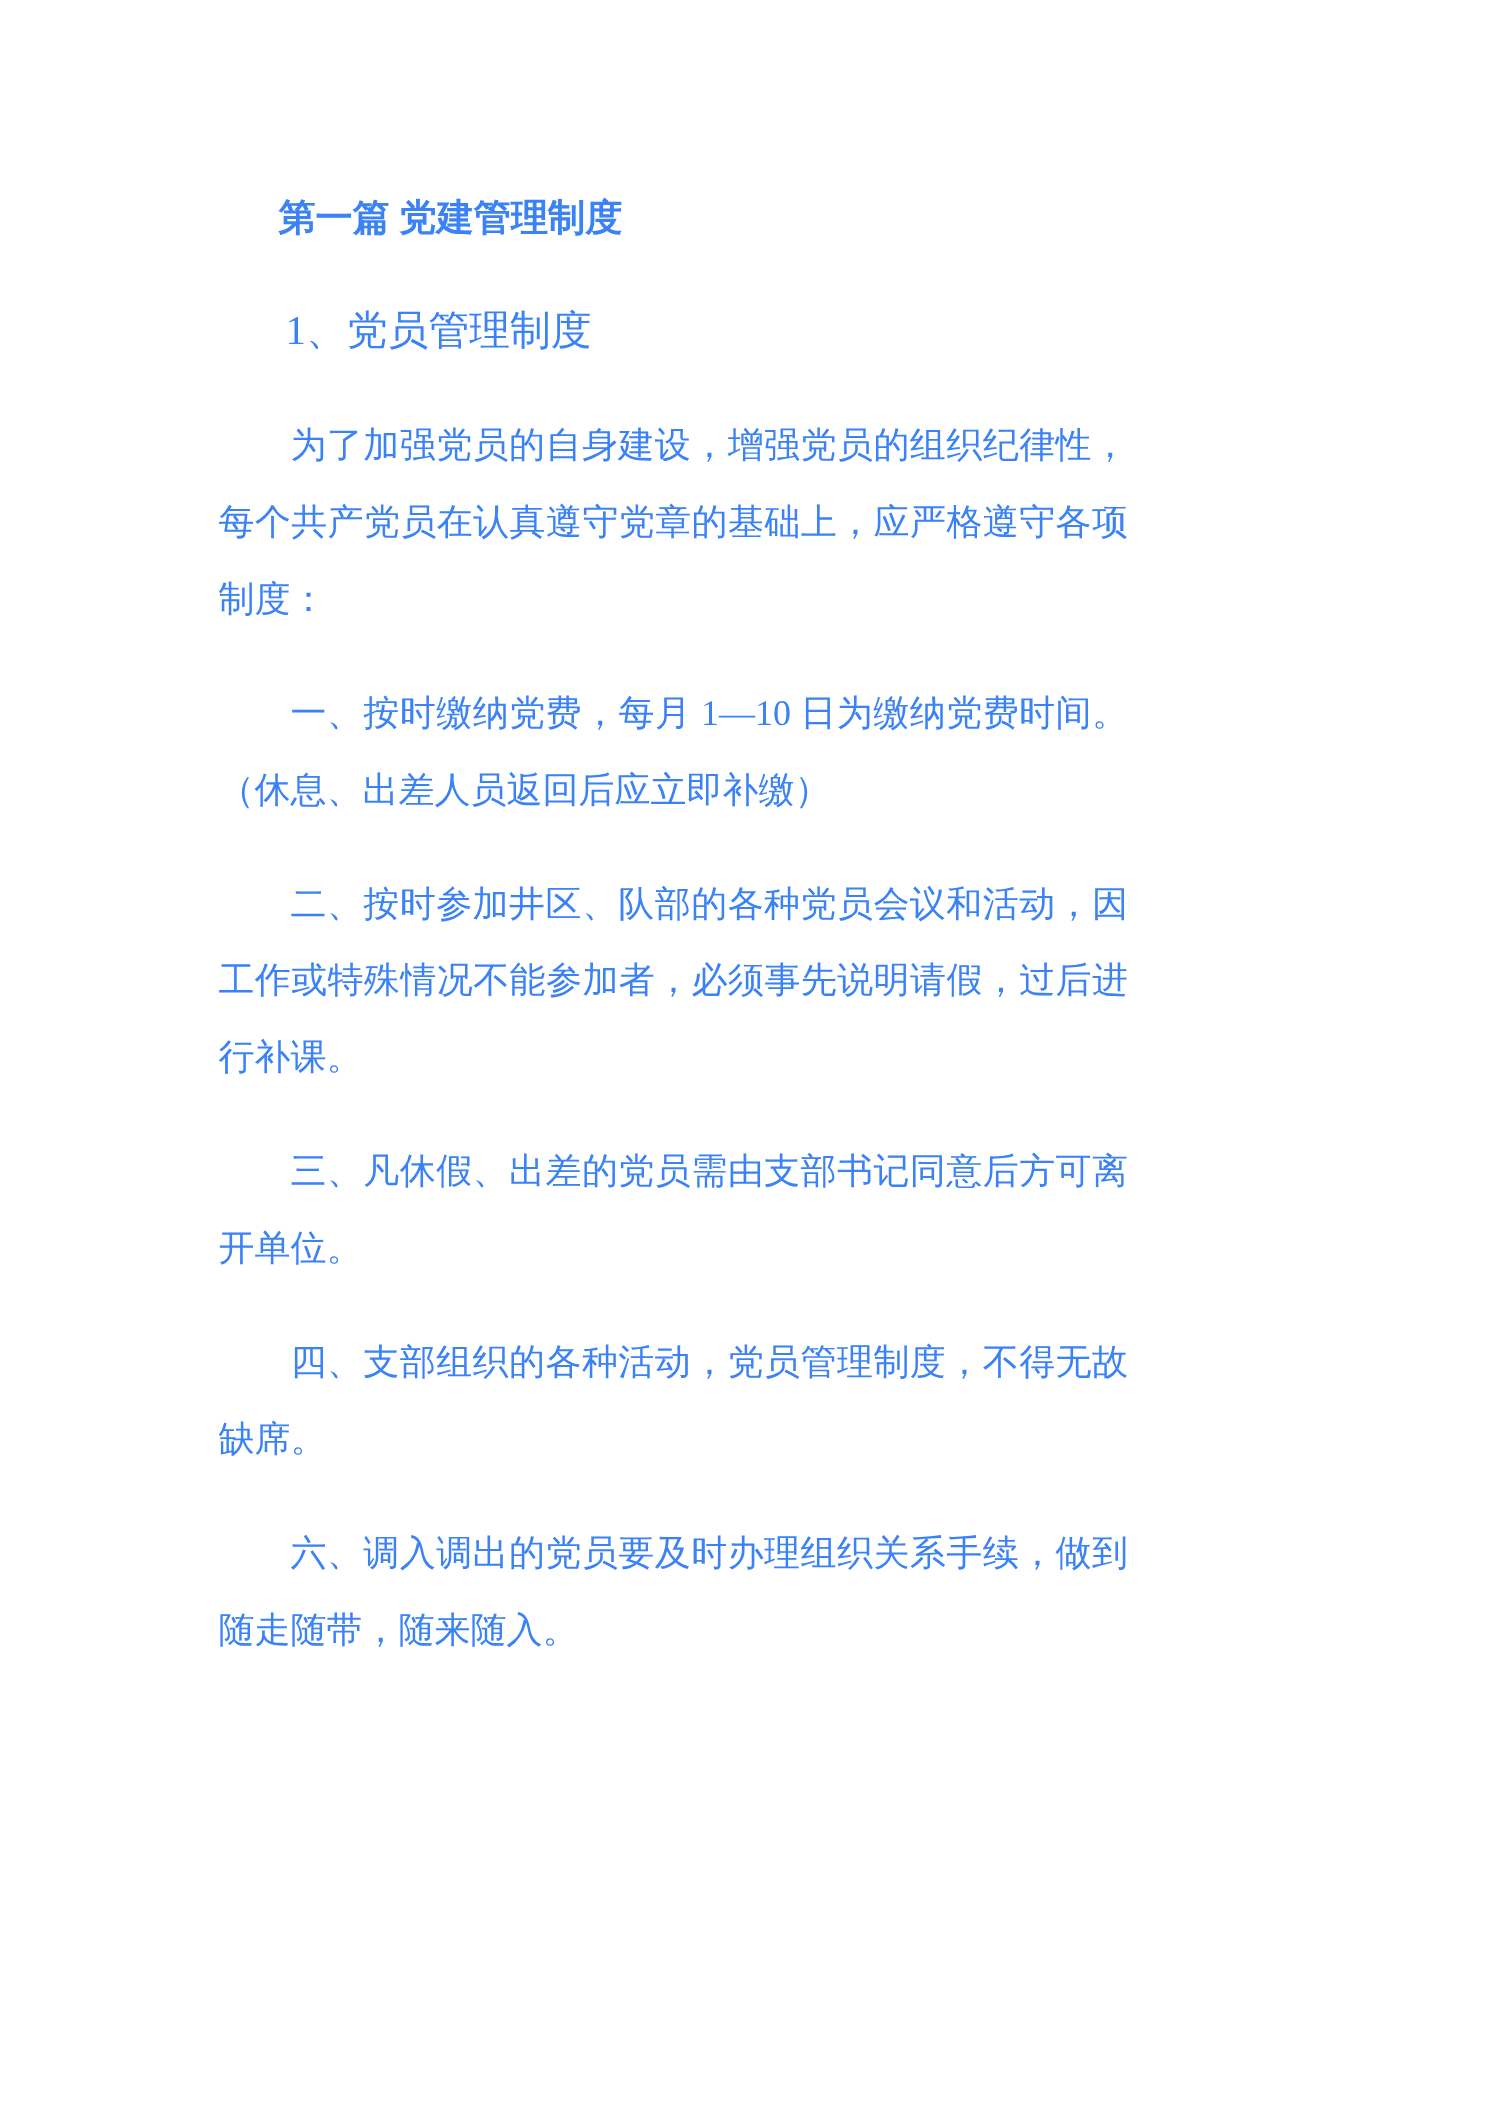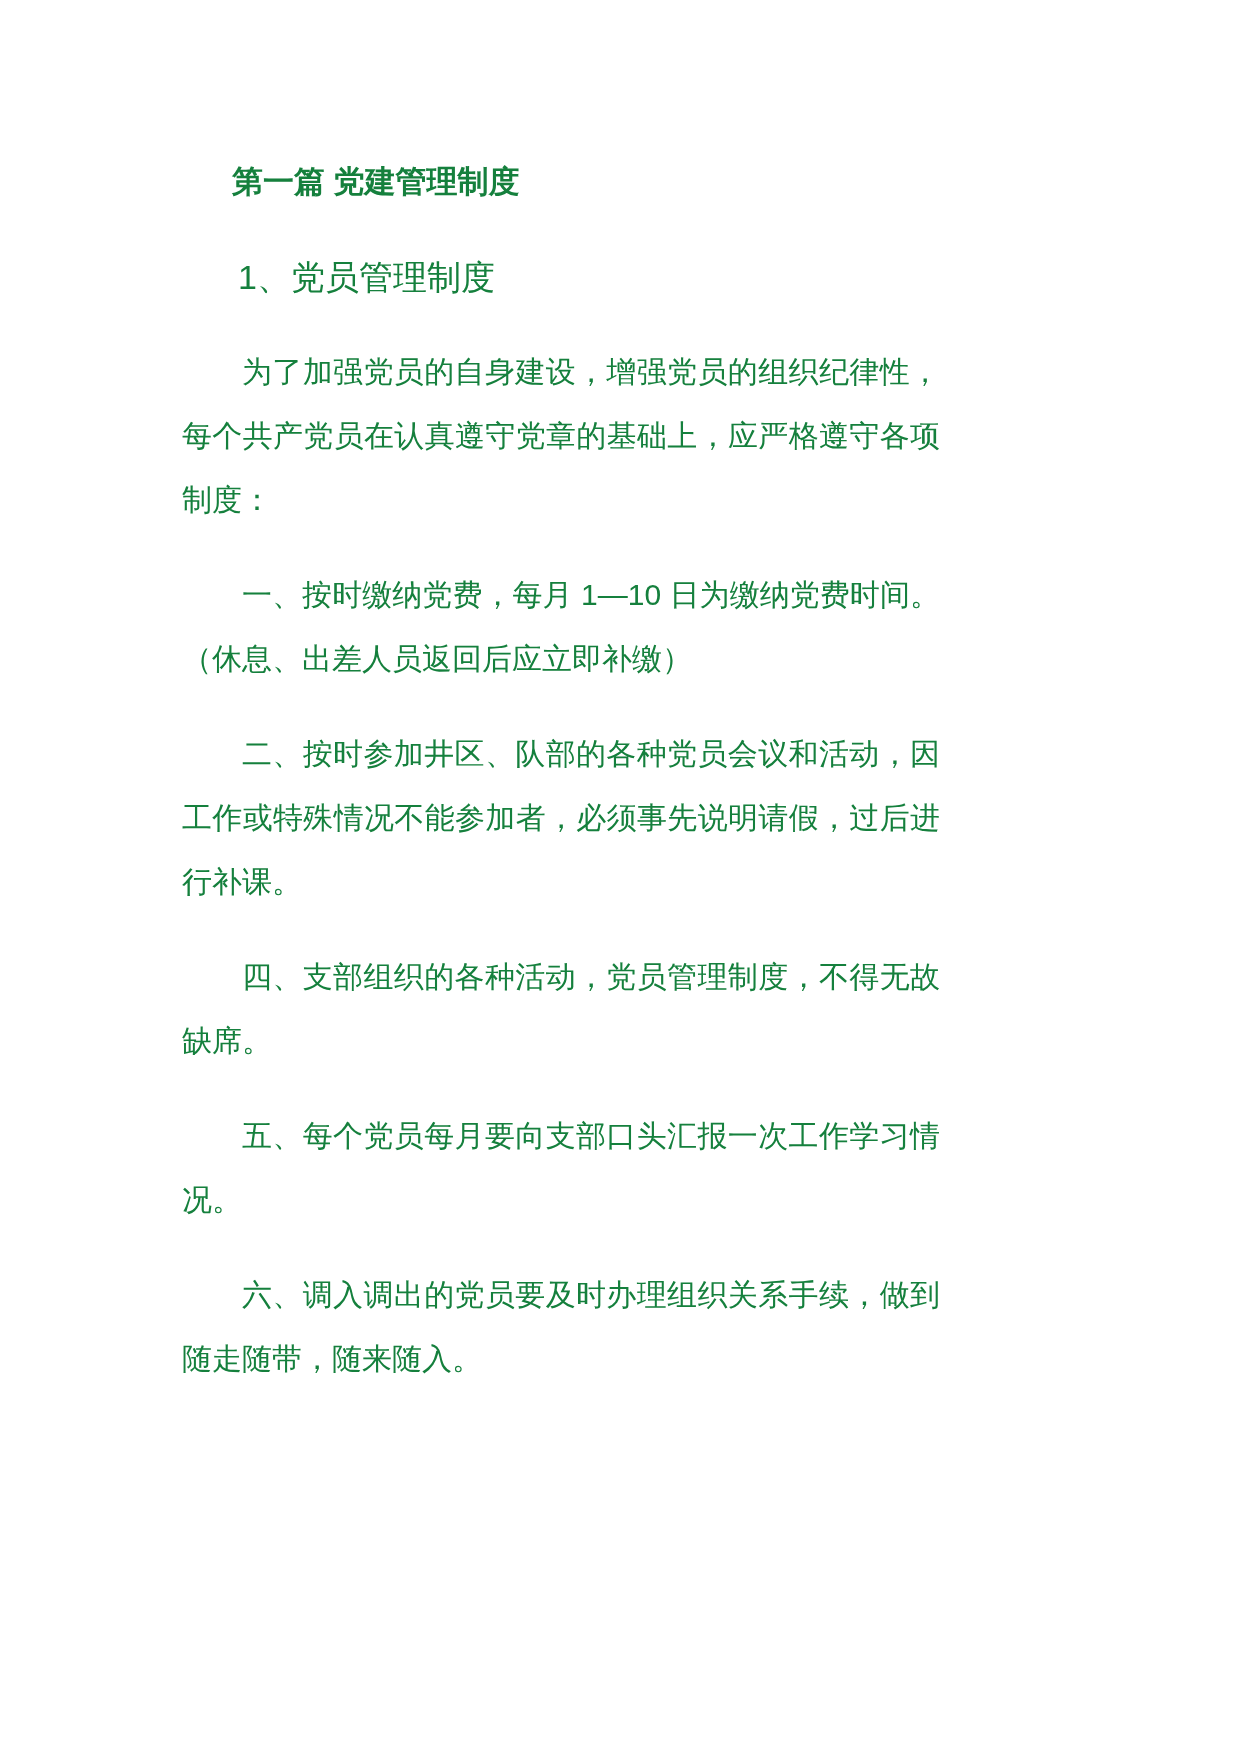--- a/index.html
+++ b/index.html
@@ -14,8 +14,8 @@
     background: #ffffff;
     box-sizing: border-box;
     padding: 150px 300px 40px 170px;
-    color: #15803d;
-    font-family: Liberation Sans, sans-serif;
+    color: #3b82f6;
+    font-family: Liberation Serif, serif;
     overflow: hidden;
   }
   .doc-title {

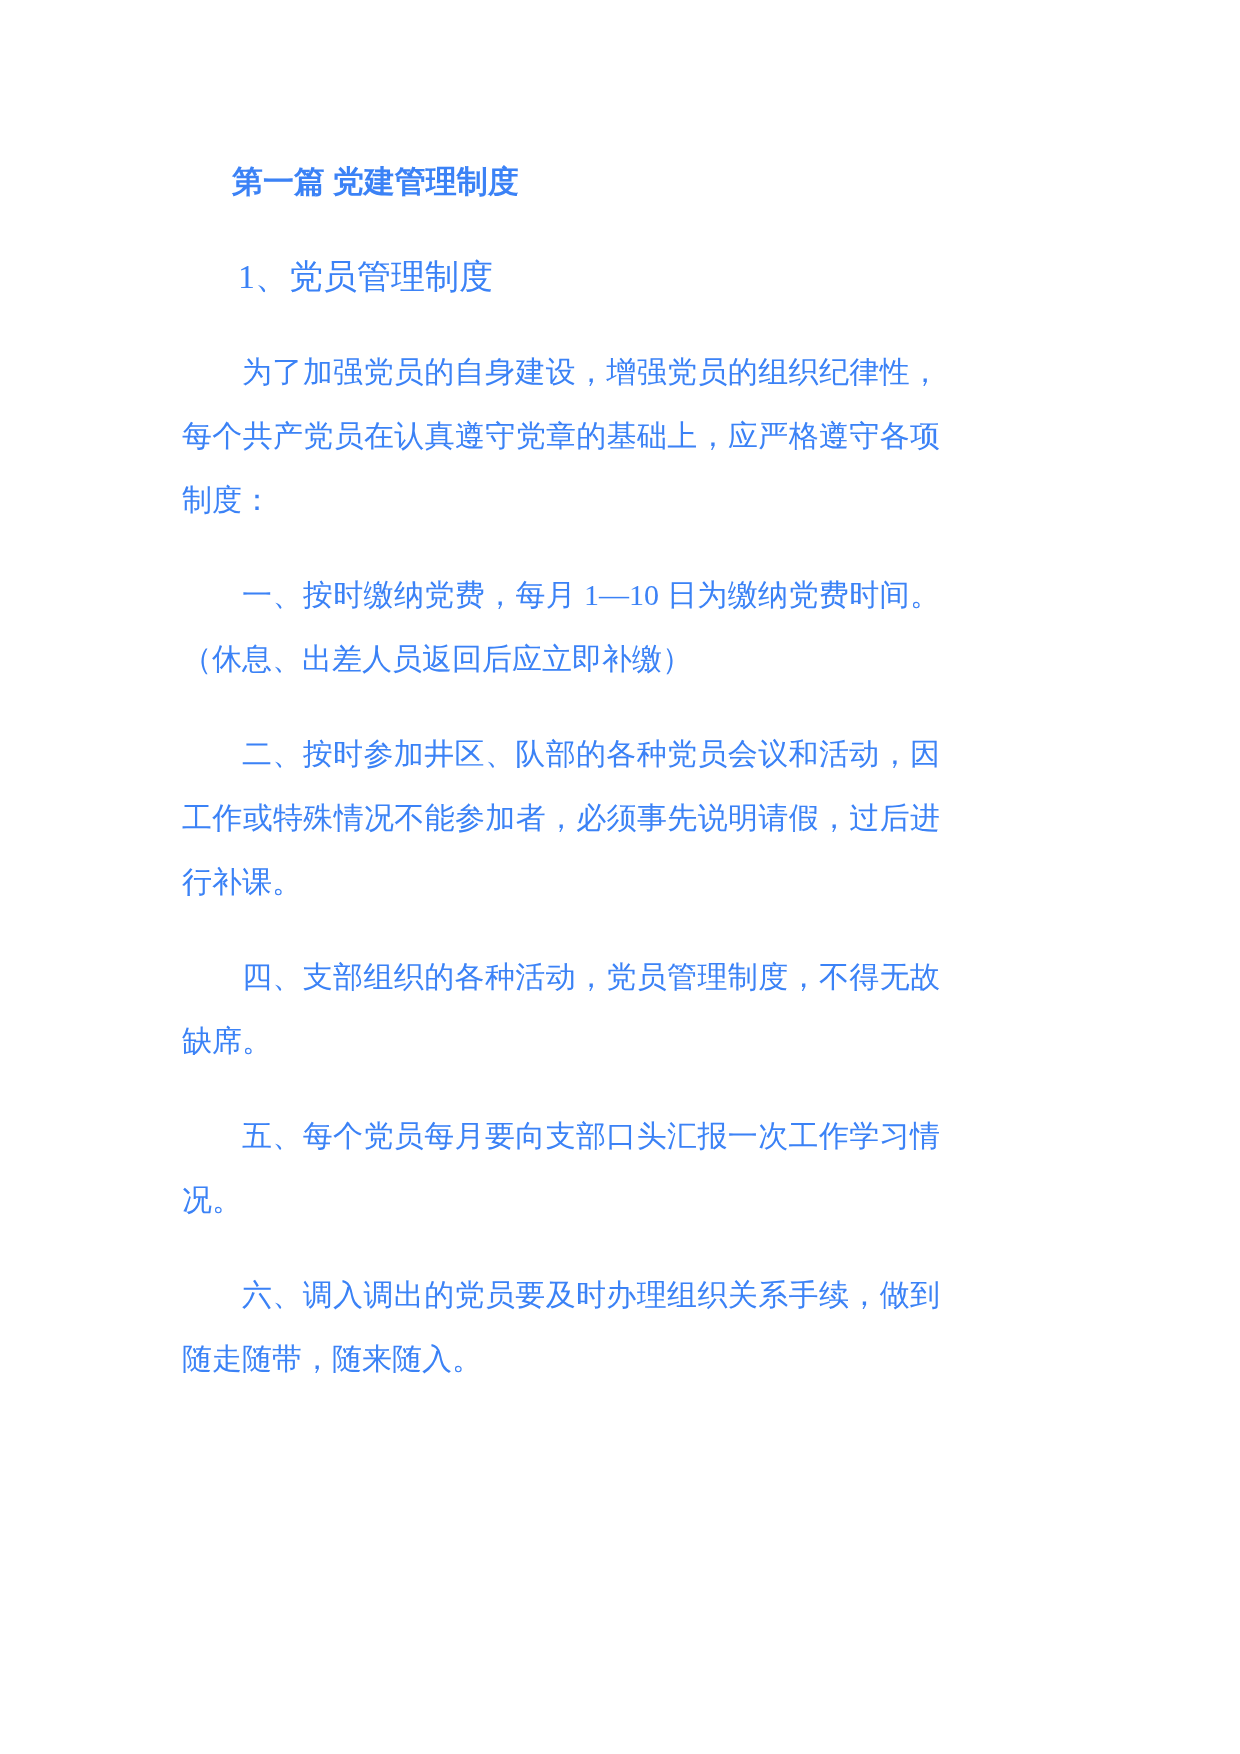--- a/index.html
+++ b/index.html
@@ -53,6 +53,7 @@
       <p class="doc-para">为了加强党员的自身建设，增强党员的组织纪律性，每个共产党员在认真遵守党章的基础上，应严格遵守各项制度：</p>
       <p class="doc-para">一、按时缴纳党费，每月 1—10 日为缴纳党费时间。（休息、出差人员返回后应立即补缴）</p>
       <p class="doc-para">二、按时参加井区、队部的各种党员会议和活动，因工作或特殊情况不能参加者，必须事先说明请假，过后进行补课。</p>
+      <p class="doc-para">三、凡休假、出差的党员需由支部书记同意后方可离开单位。</p>
       <p class="doc-para">四、支部组织的各种活动，党员管理制度，不得无故缺席。</p>
       <p class="doc-para">五、每个党员每月要向支部口头汇报一次工作学习情况。</p>
       <p class="doc-para">六、调入调出的党员要及时办理组织关系手续，做到随走随带，随来随入。</p>

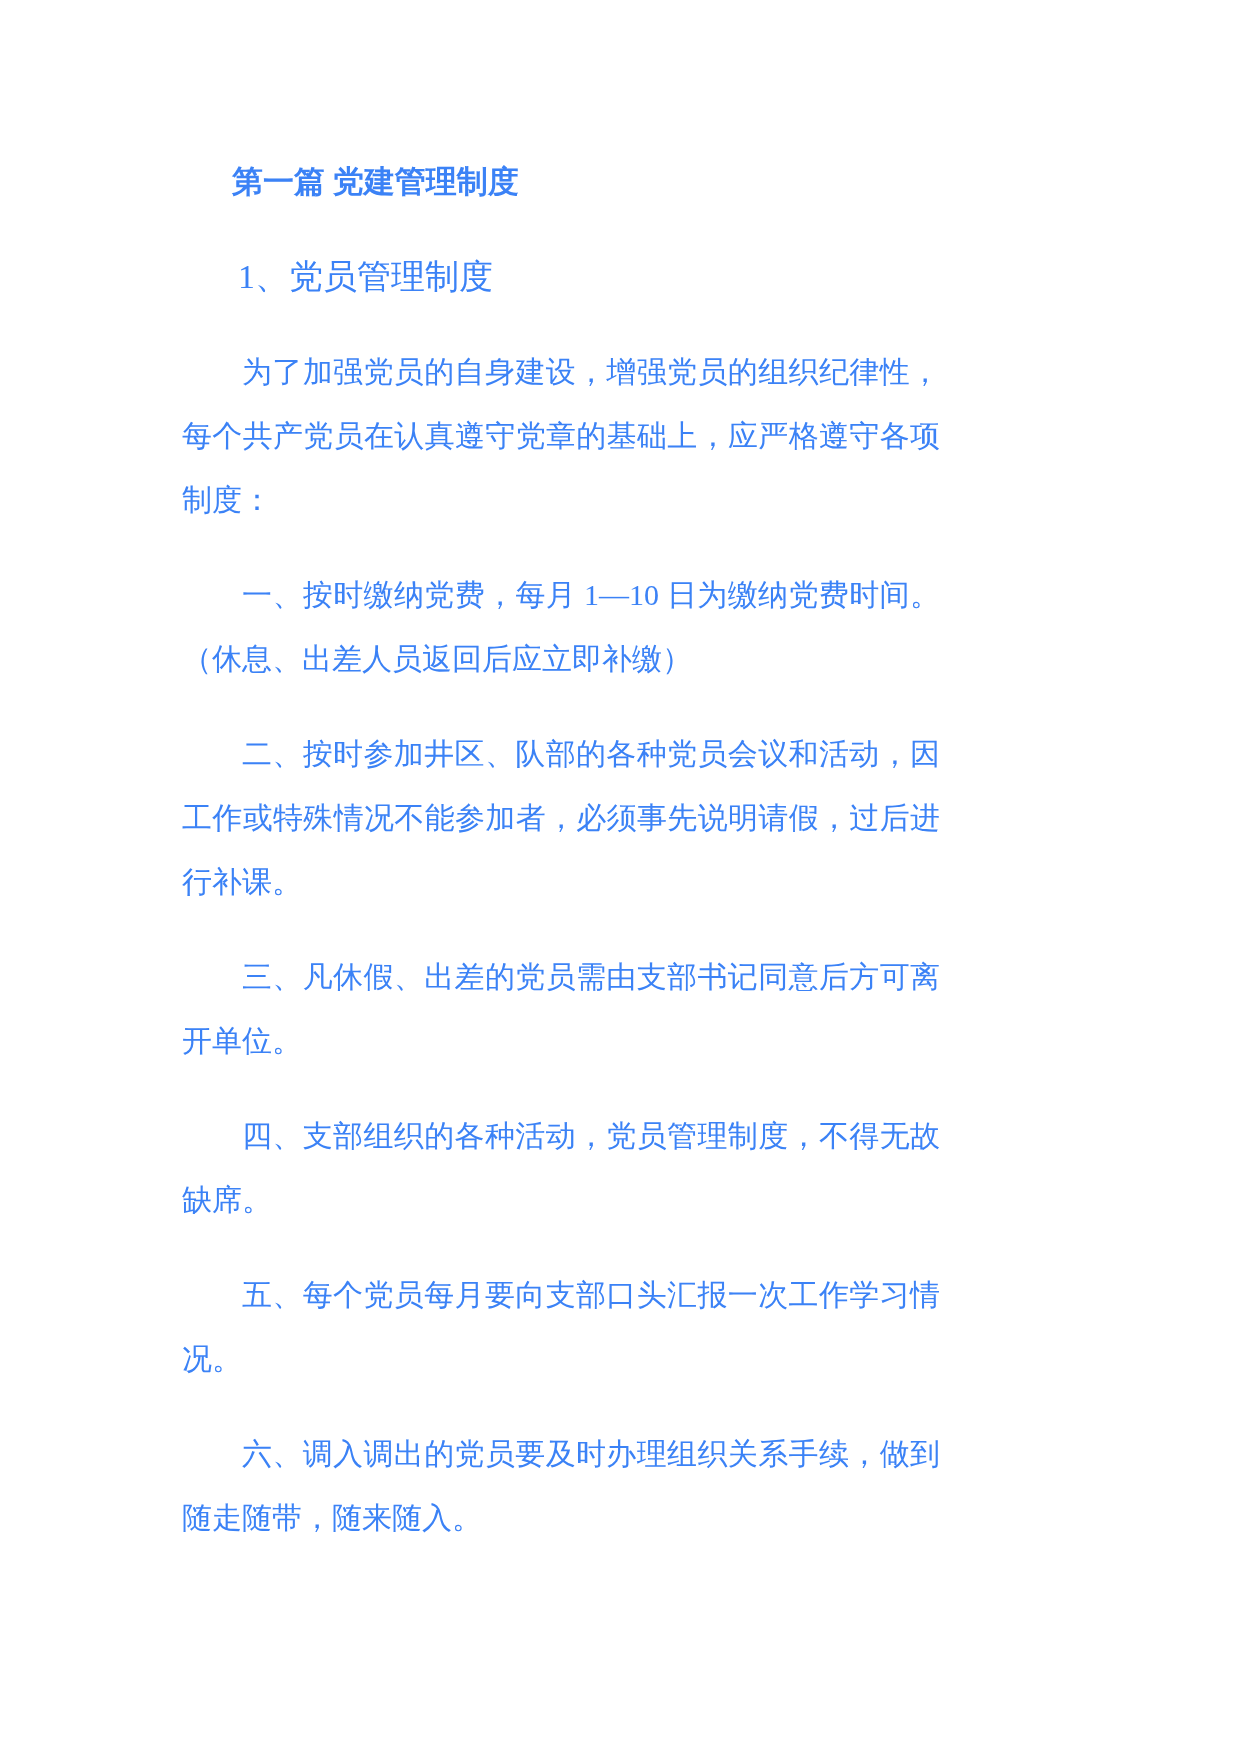--- a/index.html
+++ b/index.html
@@ -55,7 +55,6 @@
       <p class="doc-para">二、按时参加井区、队部的各种党员会议和活动，因工作或特殊情况不能参加者，必须事先说明请假，过后进行补课。</p>
       <p class="doc-para">三、凡休假、出差的党员需由支部书记同意后方可离开单位。</p>
       <p class="doc-para">四、支部组织的各种活动，党员管理制度，不得无故缺席。</p>
-      <p class="doc-para">五、每个党员每月要向支部口头汇报一次工作学习情况。</p>
       <p class="doc-para">六、调入调出的党员要及时办理组织关系手续，做到随走随带，随来随入。</p>
     </div>
 </div>

